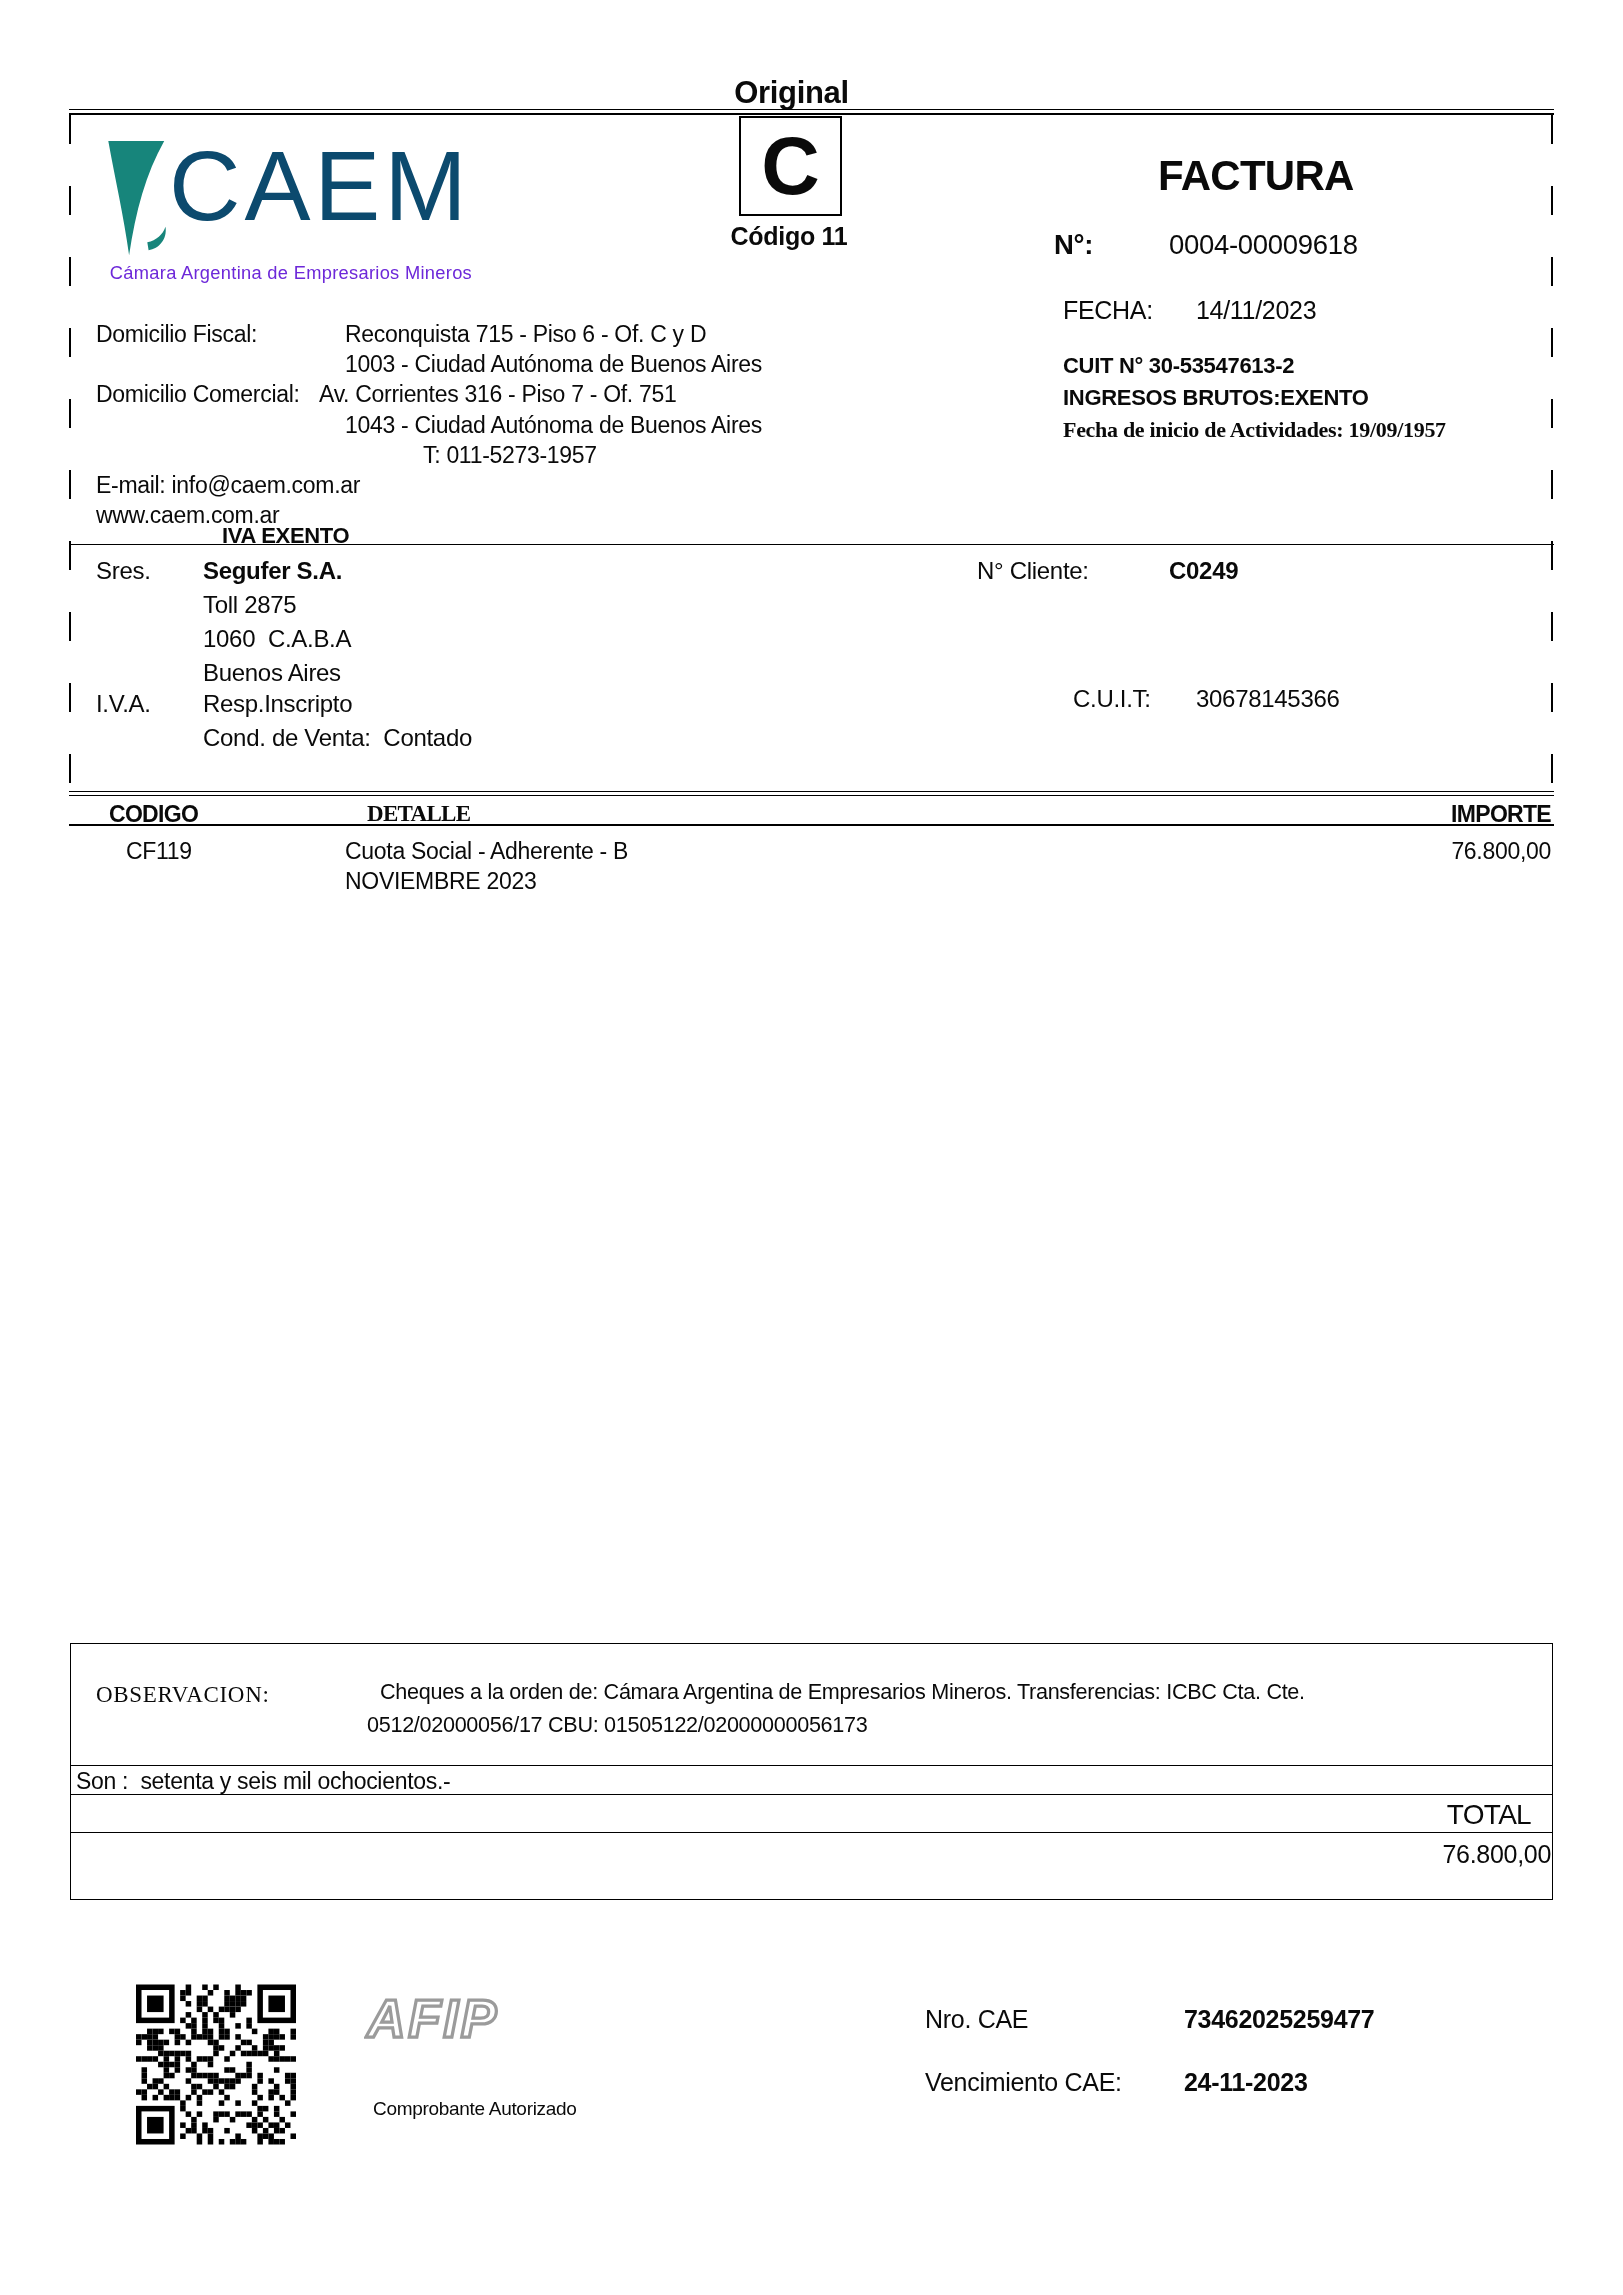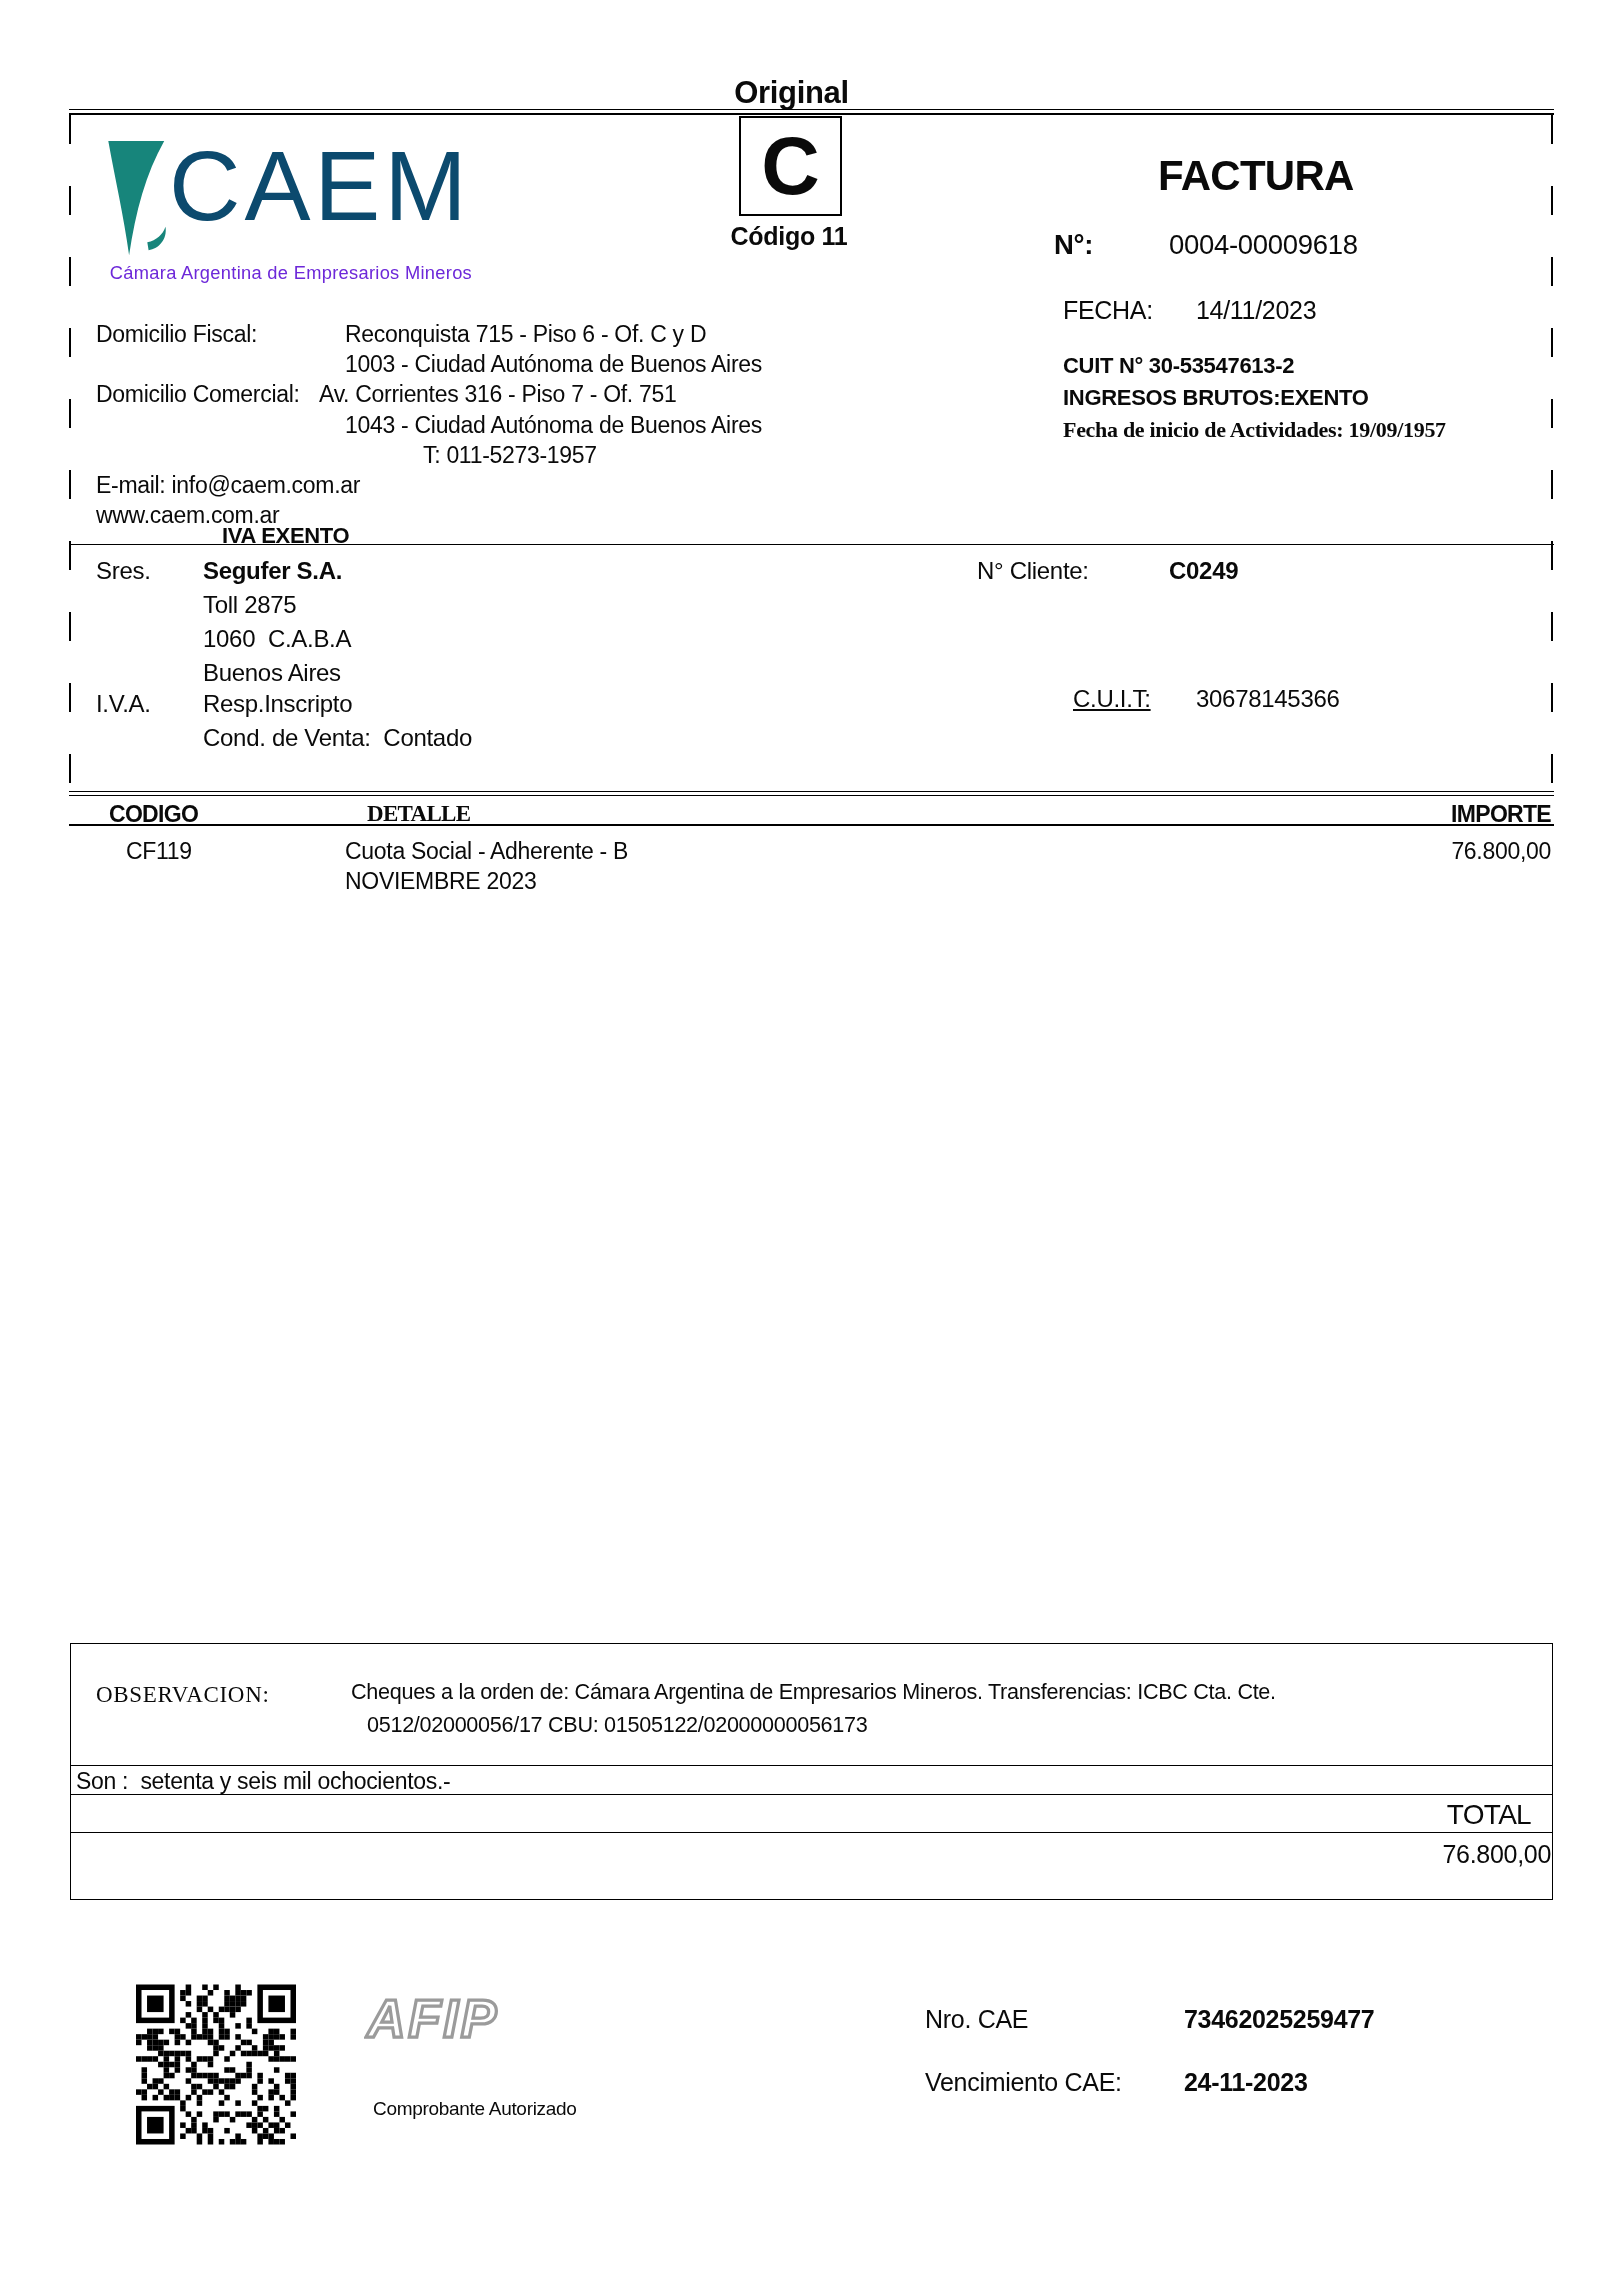--- a/index.html
+++ b/index.html
@@ -91,7 +91,7 @@
   <div class="t" style="left:203px;top:724px;font-size:24px;">Cond. de Venta:  Contado</div>
   <div class="t" style="left:977px;top:557px;font-size:24px;">N° Cliente:</div>
   <div class="t b" style="left:1169px;top:557px;font-size:24px;">C0249</div>
-  <div class="t" style="left:1073px;top:685px;font-size:24px;text-decoration:underline;">C.U.I.T:</div>
+  <div class="t" style="left:1073px;top:685px;font-size:24px;">C.U.I.T:</div>
   <div class="t" style="left:1196px;top:685px;font-size:24px;">30678145366</div>
 
   <div class="rule-table-top"></div>

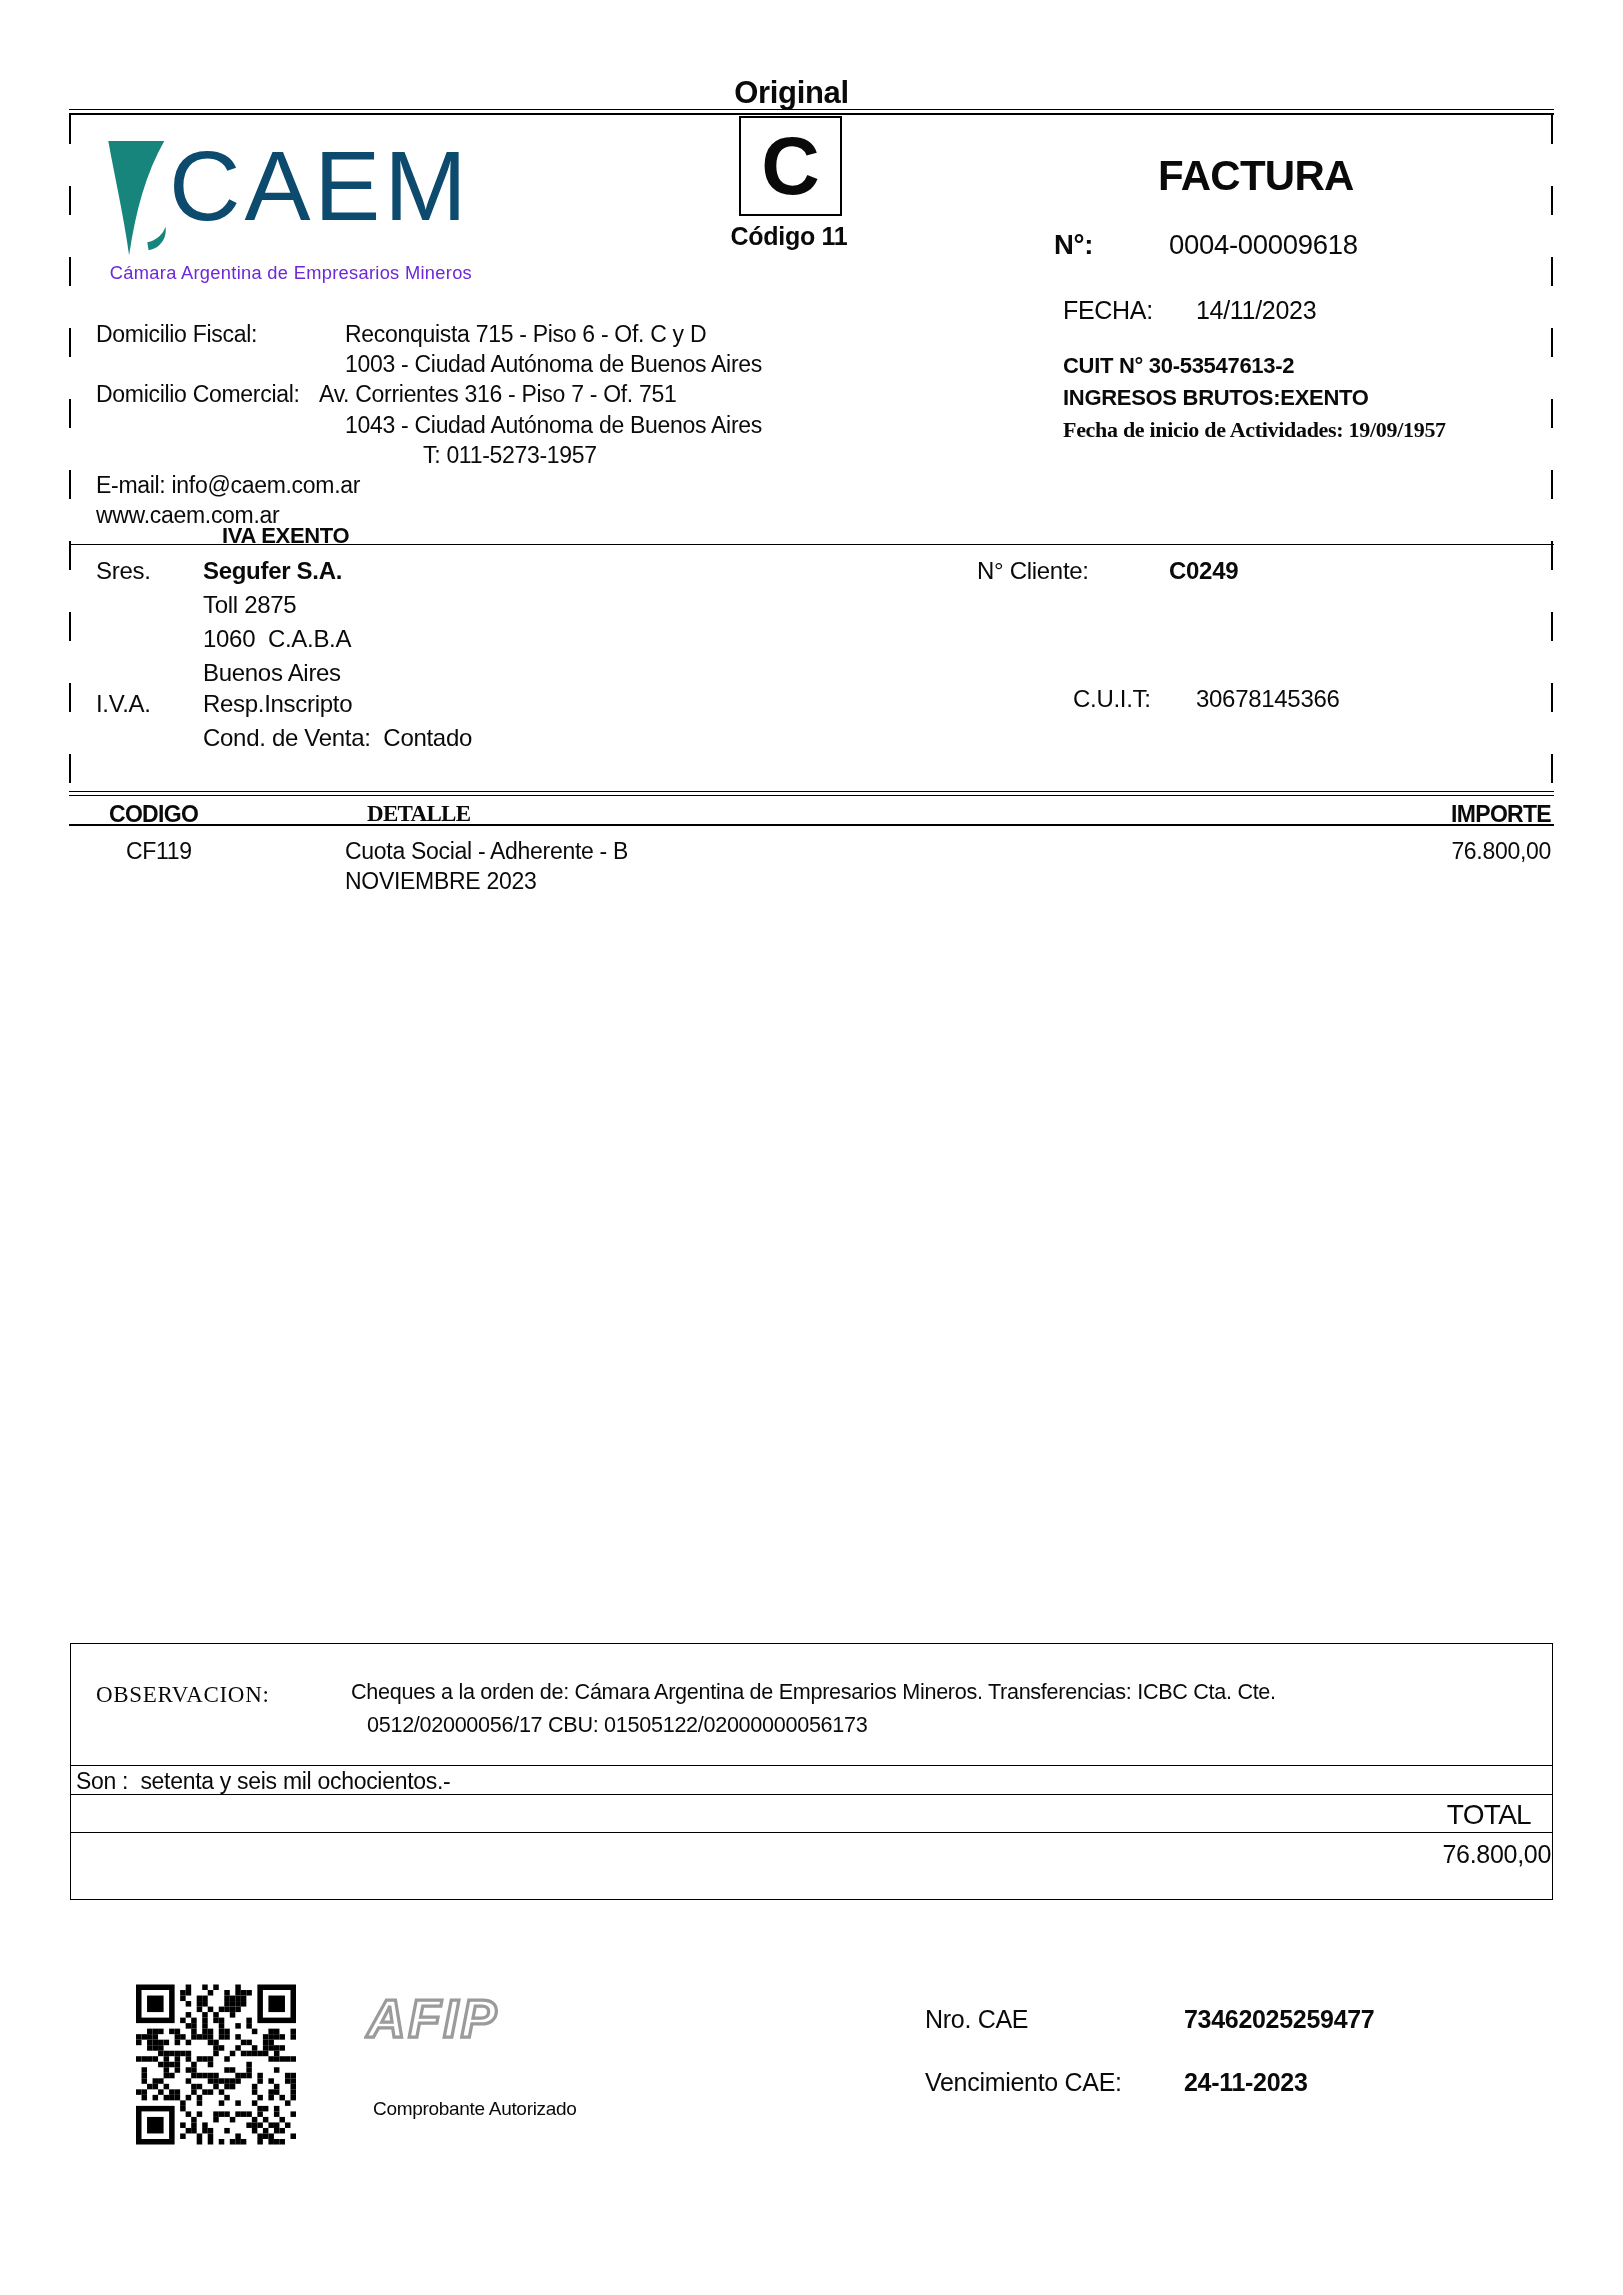--- a/index.html
+++ b/index.html
@@ -109,7 +109,7 @@
 
   <div class="obs-box"></div>
   <div class="t serif" style="left:96px;top:1682px;font-size:23px;">OBSERVACION:</div>
-  <div class="t" style="left:351px;top:1679px;font-size:21.6px;">Cheques a la orden de: Cámara Argentina de Empresarios Mineros. Transferencias: ICBC Cta. Cte.</div>
+  <div class="t" style="left:380px;top:1679px;font-size:21.6px;">Cheques a la orden de: Cámara Argentina de Empresarios Mineros. Transferencias: ICBC Cta. Cte.</div>
   <div class="t" style="left:367px;top:1712px;font-size:21.6px;">0512/02000056/17 CBU: 01505122/02000000056173</div>
 
   <div class="row-son"></div>

